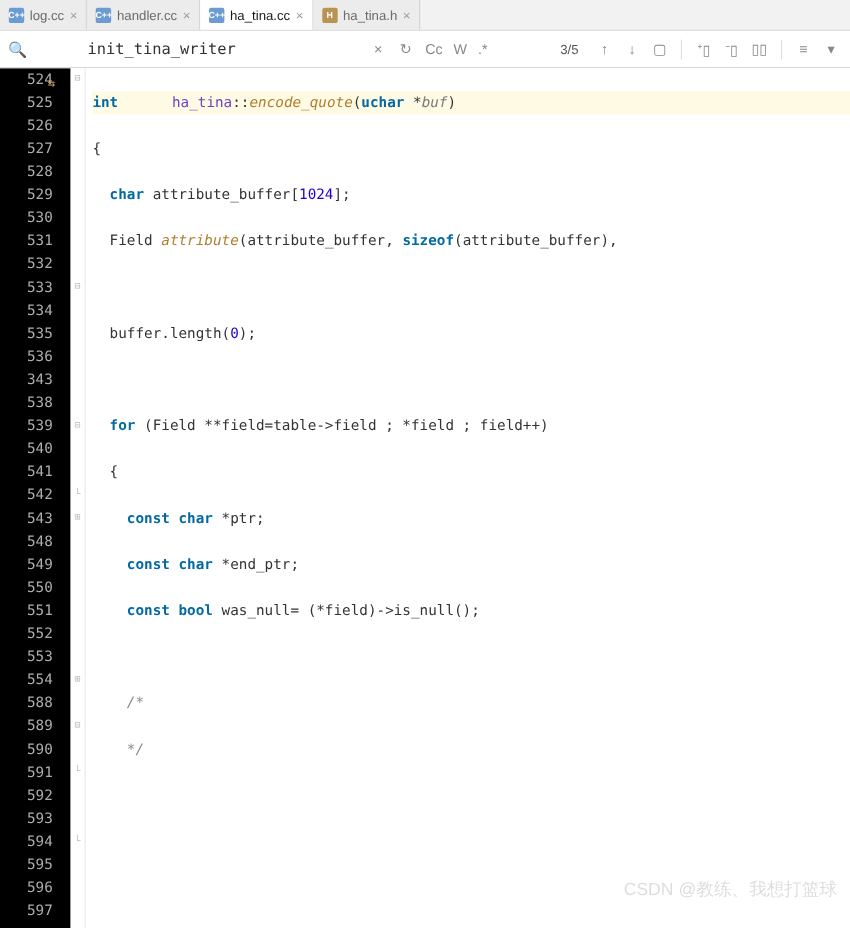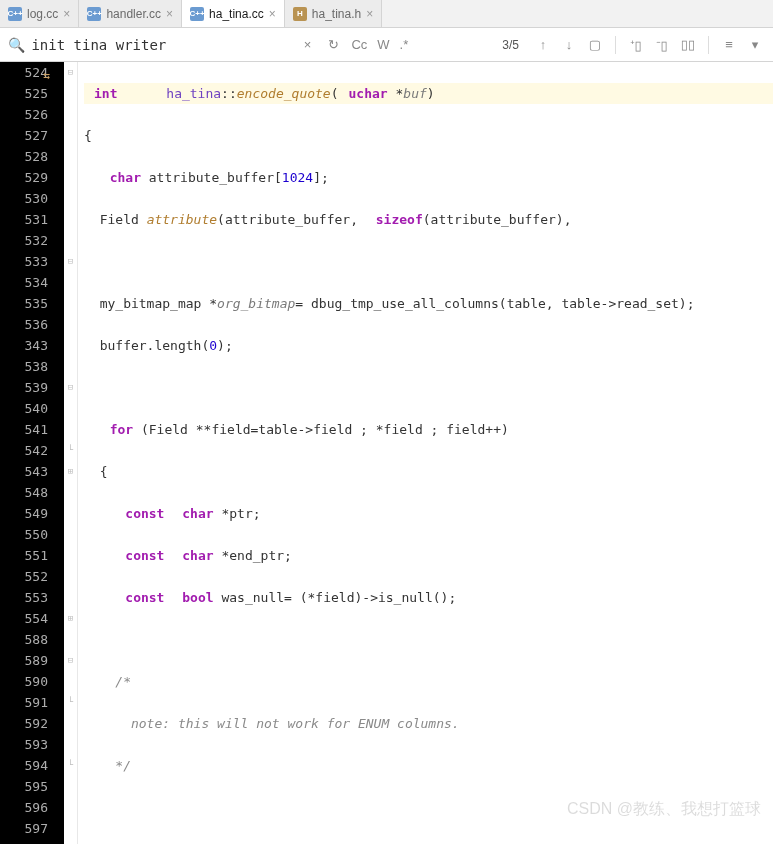--- a/index.html
+++ b/index.html
@@ -13,7 +13,7 @@
 .tab-icon.h { background: #b99352; }
 .searchbar { display: flex; align-items: center; height: 34px; border-bottom: 1px solid #d4d4d4; padding: 0 8px; gap: 6px; background: #fff; }
 .search-icon { color: #888; font-size: 14px; }
-.search-input { border: none; outline: none; flex: 0 1 260px; font-size: 14px; font-family: ui-monospace, SFMono-Regular, Menlo, Consolas, monospace; color: #333; }
+.search-input { border: none; outline: none; flex: 0 1 260px; font-size: 14px; font-family: ui-monospace, SFMono-Regular, Menlo, Consolas, monospace; color: #333; margin-left: 48px; }
 .sb-split { flex: 1; }
 .sb-btn { color: #888; width: 20px; height: 20px; display: inline-flex; align-items: center; justify-content: center; font-size: 13px; cursor: pointer; }
 .sb-btn.txt { width: auto; padding: 0 2px; font-family: inherit; }

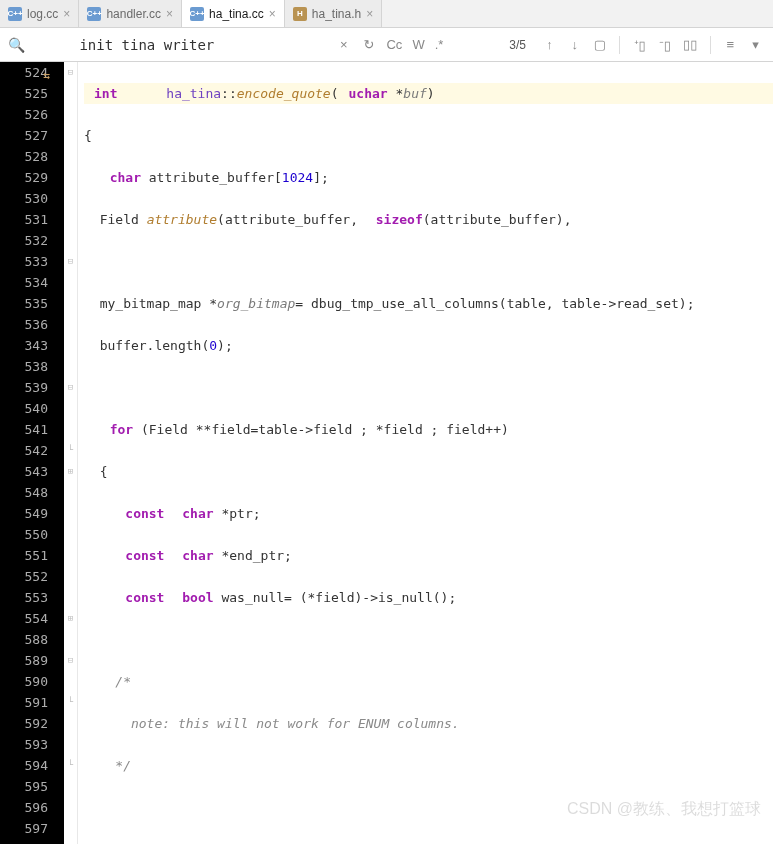--- a/index.html
+++ b/index.html
@@ -28,7 +28,7 @@
 .code { flex: 1; background: #fff; white-space: pre; padding-left: 6px; }
 .code .row { height: 21px; }
 .row.hl { background: #fffae3; }
-.kw { color: #a21caf; font-weight: 600; margin-left: 10px; }
+.kw { color: #0369a1; font-weight: 600; }
 .cls { color: #6f42c1; margin-left: 41px; }
 .fn { color: #b07d2f; font-style: italic; text-align: center; }
 .param { color: #7a7a7a; font-style: italic; text-align: center; }

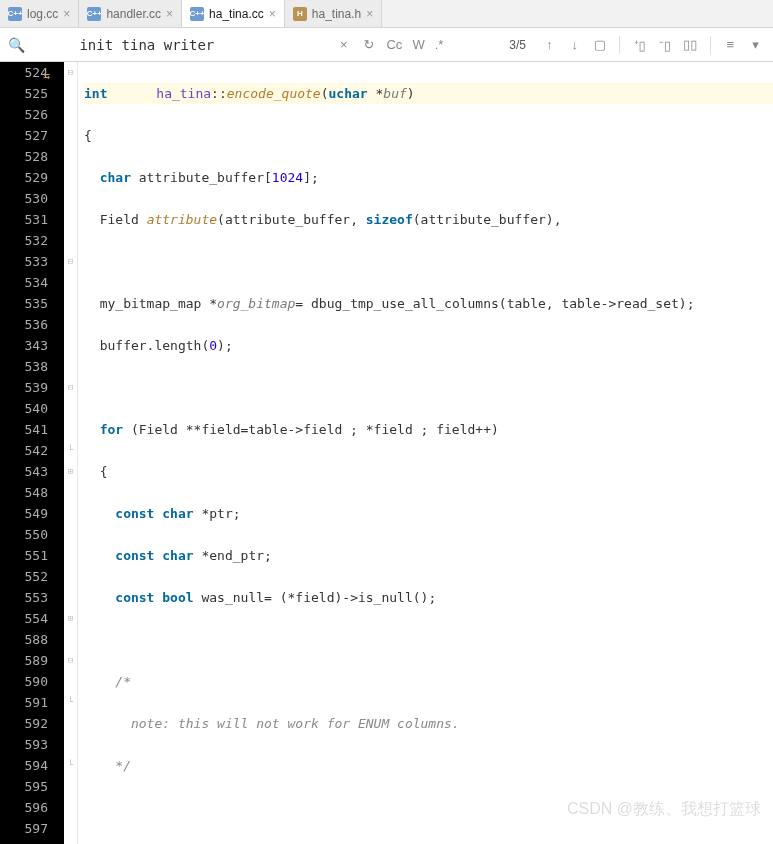--- a/index.html
+++ b/index.html
@@ -169,7 +169,6 @@
 <div class="row"><span>  </span><span class="kw">char</span><span> attribute_buffer[</span><span class="num">1024</span><span>];</span></div>
 <div class="row"><span>  Field </span><span class="fn">attribute</span><span>(attribute_buffer, </span><span class="kw">sizeof</span><span>(attribute_buffer),</span></div>
 <div class="row"></div>
-<div class="row"><span>  my_bitmap_map *</span><span class="param">org_bitmap</span><span>= dbug_tmp_use_all_columns(table, table-&gt;read_set);</span></div>
 <div class="row"><span>  buffer.length(</span><span class="num">0</span><span>);</span></div>
 <div class="row"></div>
 <div class="row"><span>  </span><span class="kw">for</span><span> (Field **field=table-&gt;field ; *field ; field++)</span></div>

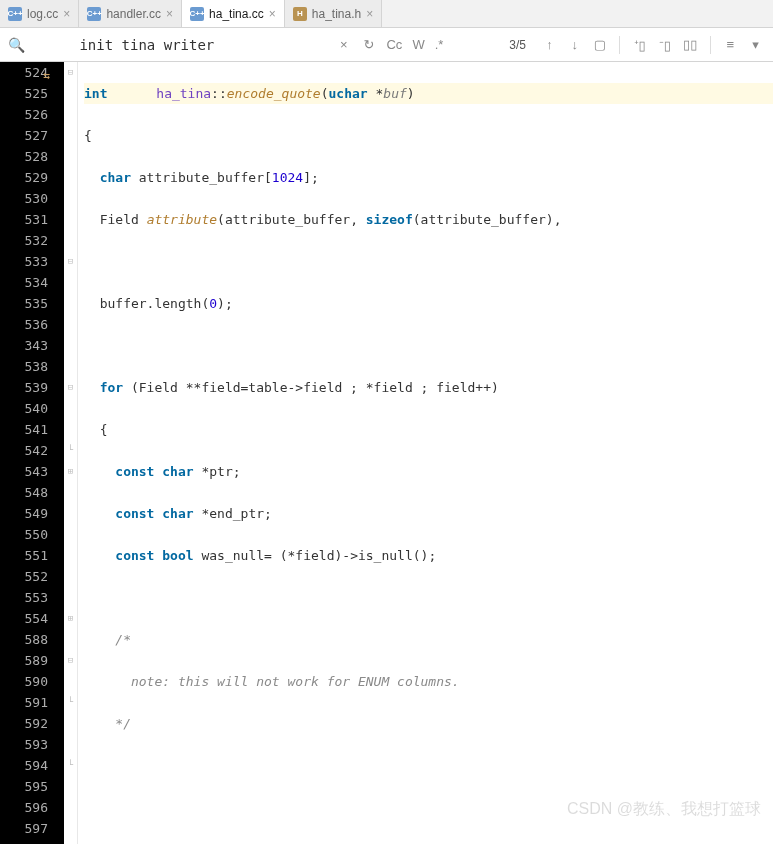--- a/index.html
+++ b/index.html
@@ -178,7 +178,6 @@
 <div class="row"><span>    </span><span class="kw">const</span> <span class="kw">bool</span><span> was_null= (*field)-&gt;is_null();</span></div>
 <div class="row"></div>
 <div class="row"><span class="cm">    /*</span></div>
-<div class="row"><span class="cm">      note: this will not work for ENUM columns.</span></div>
 <div class="row"><span class="cm">    */</span></div>
 
 

